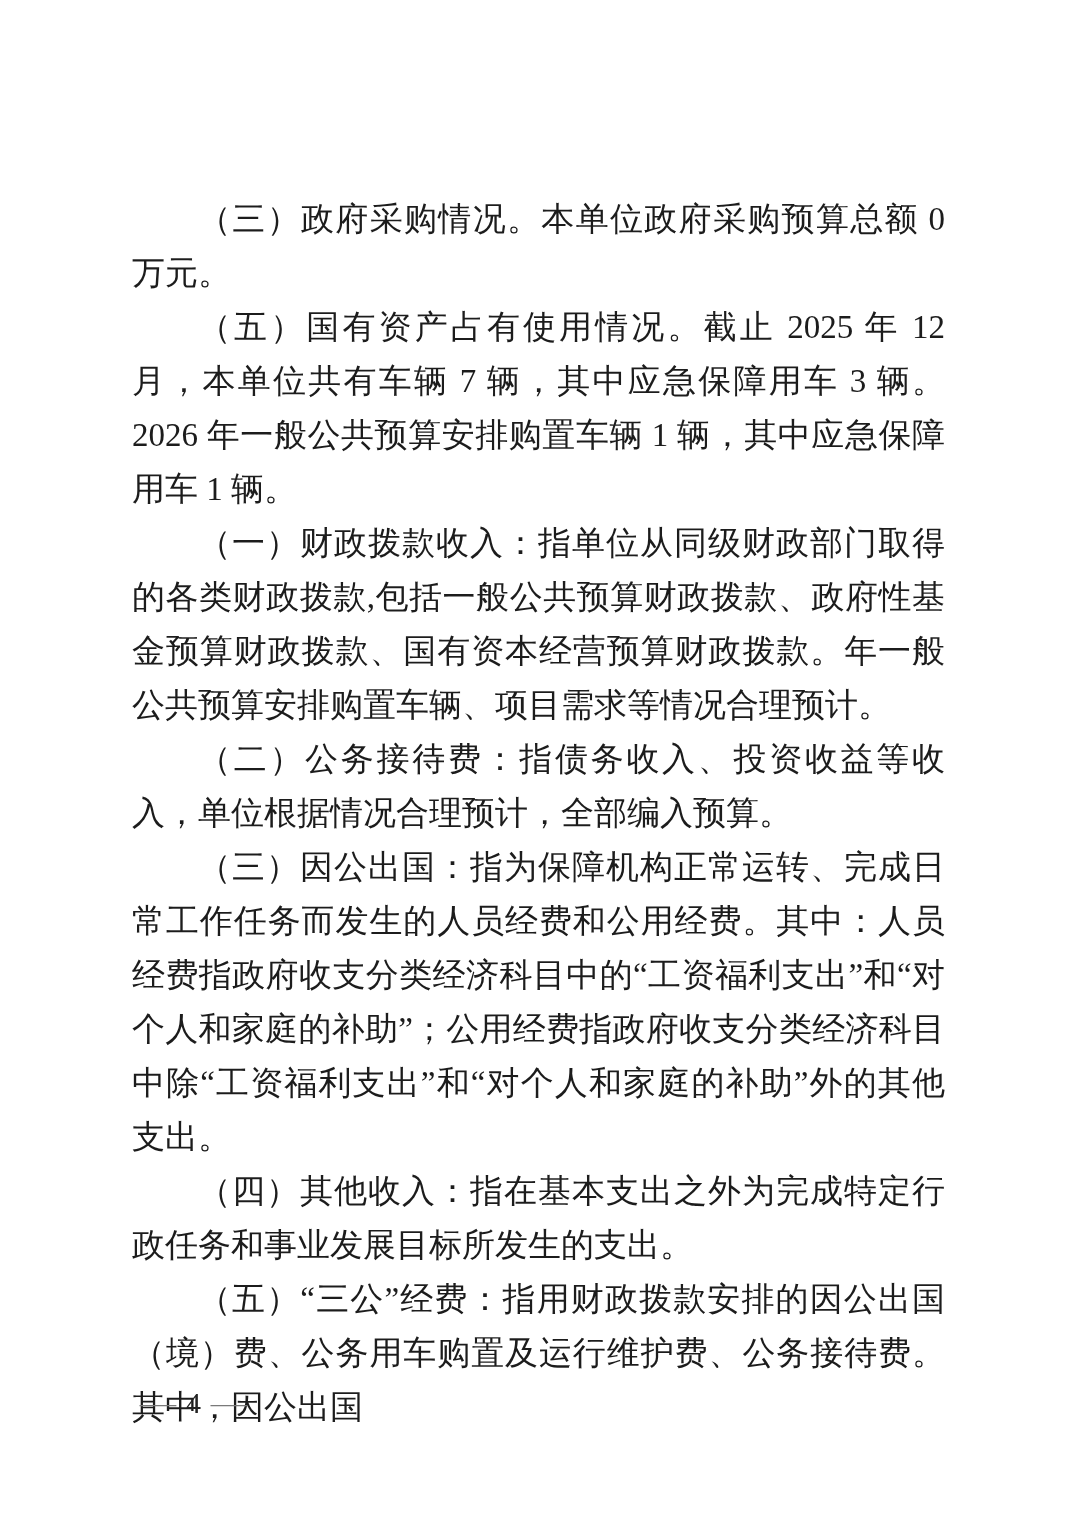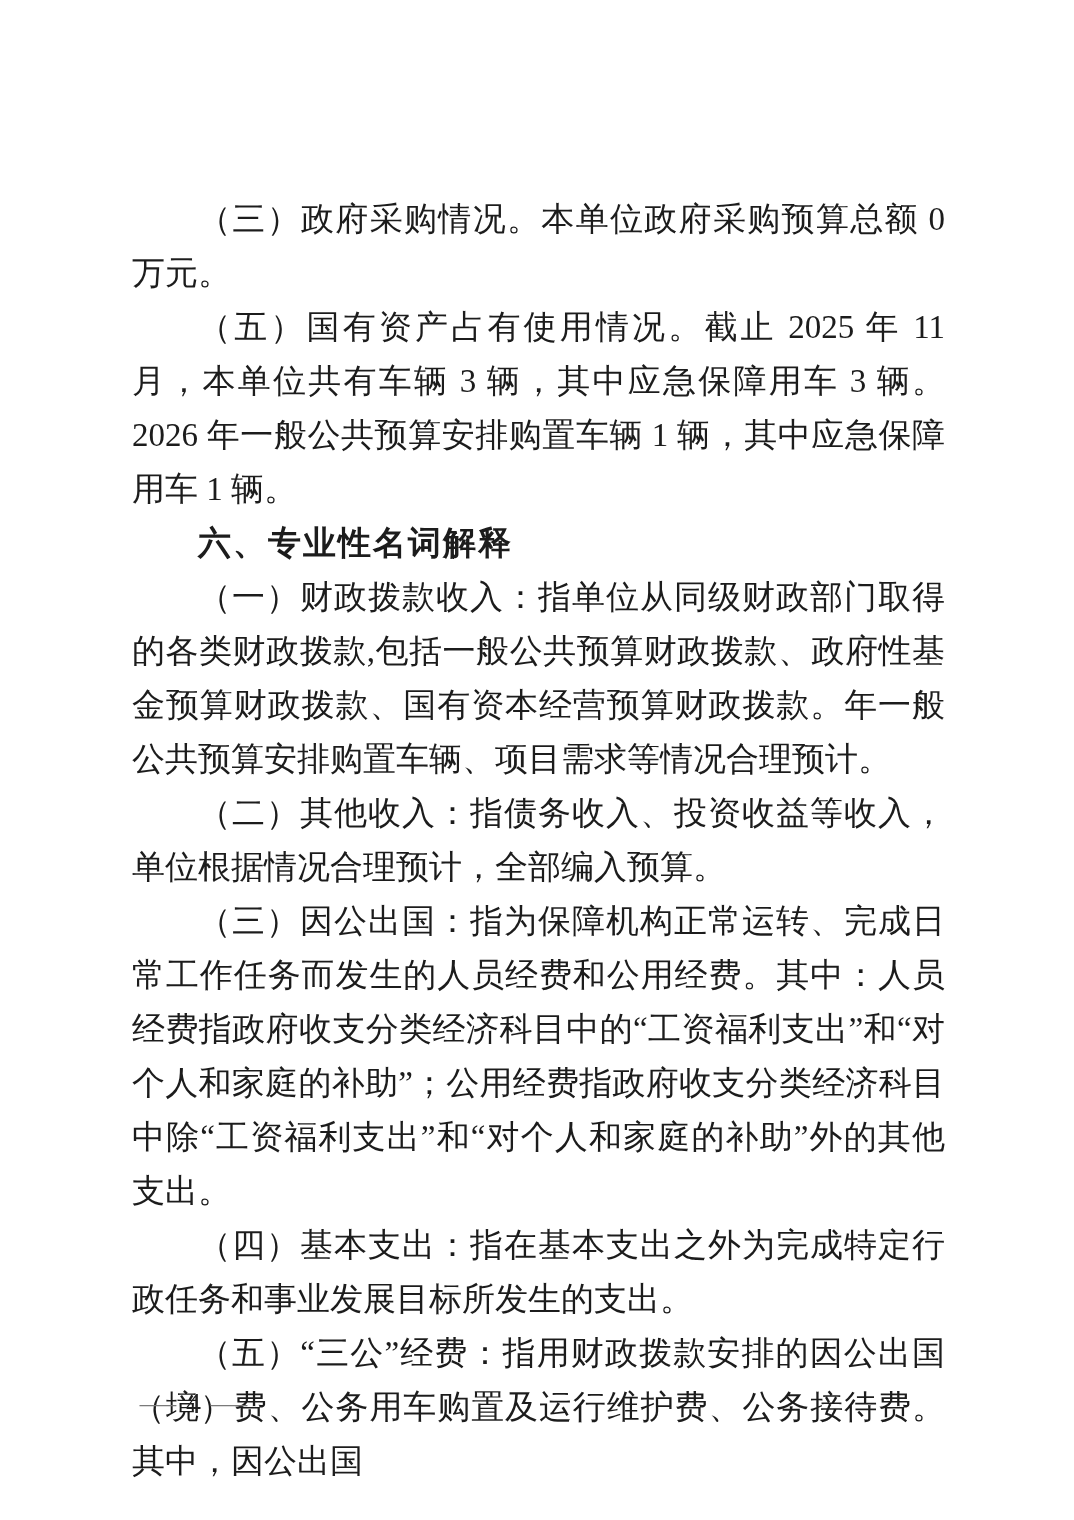--- a/index.html
+++ b/index.html
@@ -73,7 +73,7 @@
     <p><span>（三）政府采购情况。本单位政府采购预算总额 0 万元。</span></p>
 
 
-    <p><span>（五）国有资产占有使用情况。截止 2025 年 11 月，本单位共有车辆 3 辆，其中应急保障用车 3 辆。2026 年一般公共预算安排购置车辆 1 辆，其中应急保障用车 1 辆。</span></p>
+    <p><span>（五）国有资产占有使用情况。截止 2025 年 12 月，本单位共有车辆 7 辆，其中应急保障用车 3 辆。2026 年一般公共预算安排购置车辆 1 辆，其中应急保障用车 1 辆。</span></p>
 
     <h2 class="section-heading">六、专业性名词解释</h2>
 

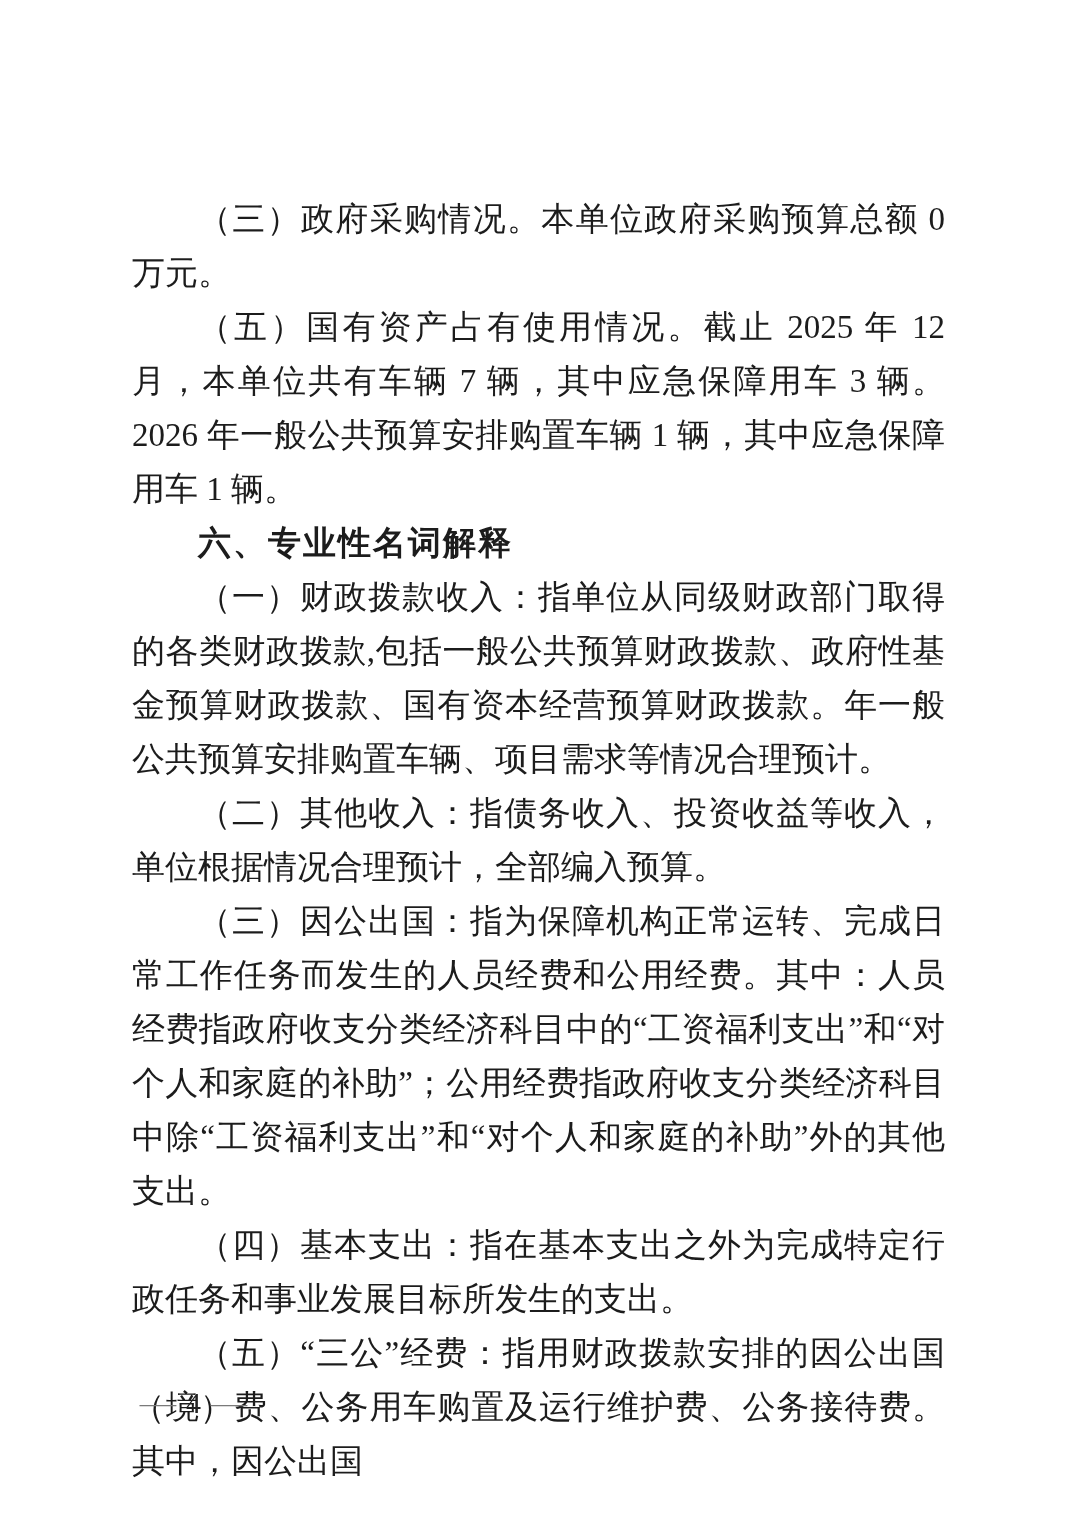--- a/index.html
+++ b/index.html
@@ -75,7 +75,6 @@
 
     <p><span>（五）国有资产占有使用情况。截止 2025 年 12 月，本单位共有车辆 7 辆，其中应急保障用车 3 辆。2026 年一般公共预算安排购置车辆 1 辆，其中应急保障用车 1 辆。</span></p>
 
-    <h2 class="section-heading">六、专业性名词解释</h2>
 
     <p><span class="term-lead">（一）财政拨款收入：</span><span>指单位从同级财政部门取得的各类财政拨款,包括一般公共预算财政拨款、政府性基金预算财政拨款、国有资本经营预算财政拨款。年一般公共预算安排购置车辆、项目需求等情况合理预计。</span></p>
 

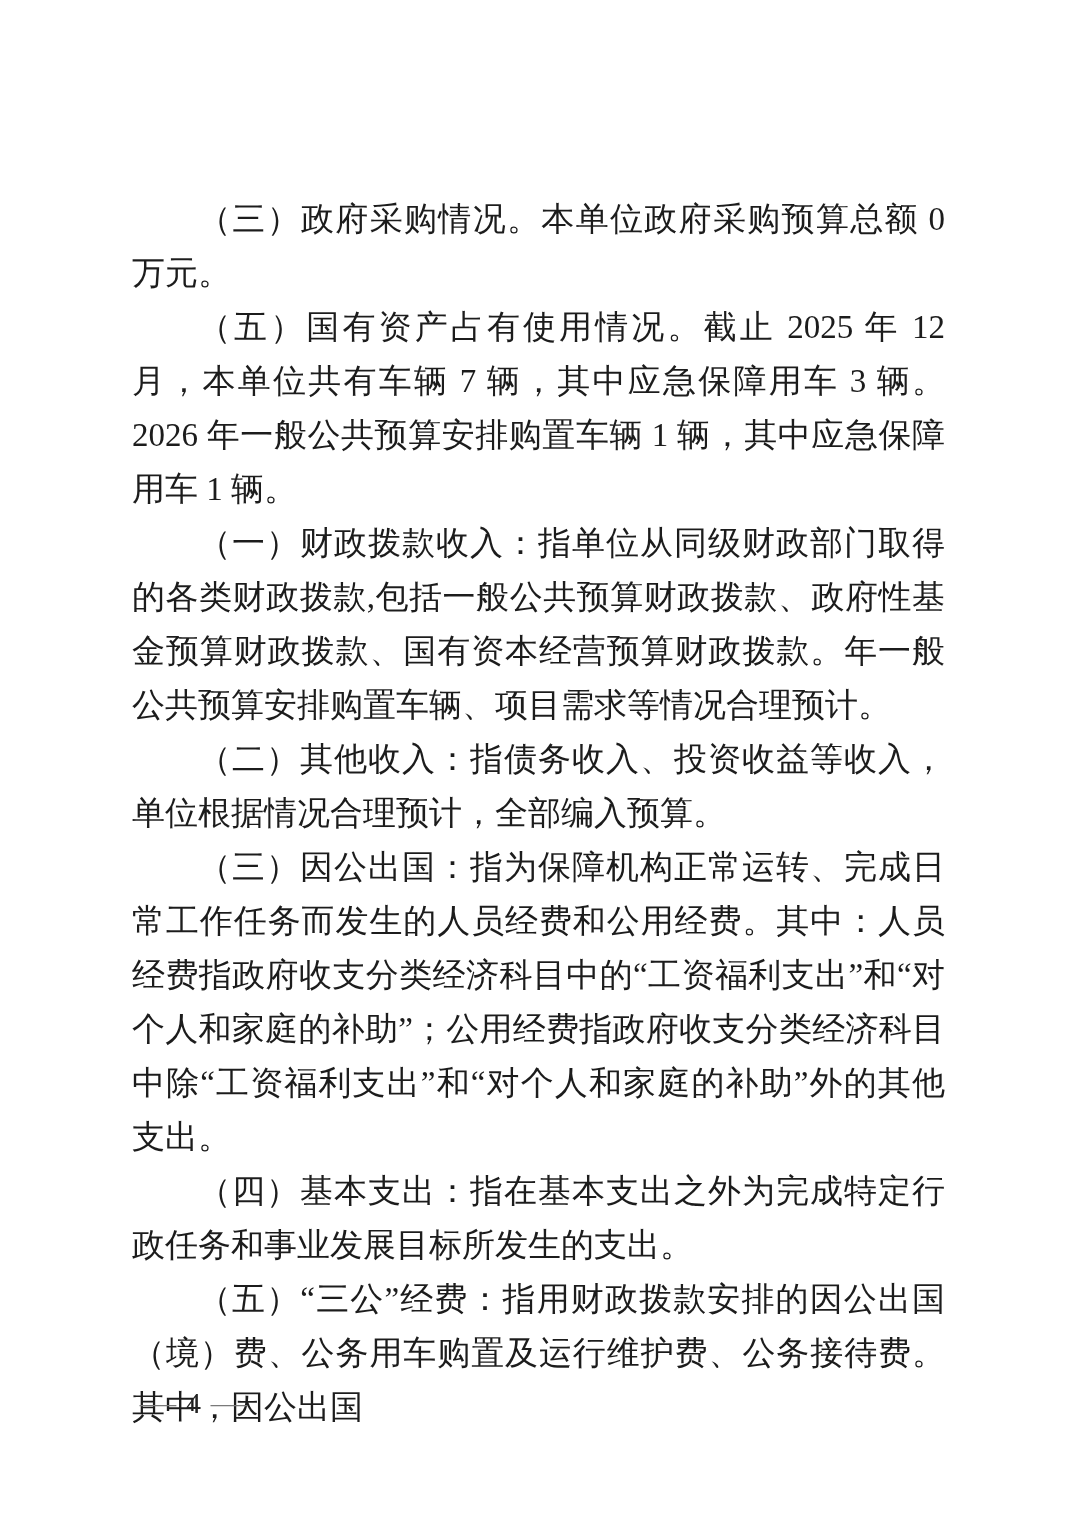--- a/index.html
+++ b/index.html
@@ -78,7 +78,7 @@
 
     <p><span class="term-lead">（一）财政拨款收入：</span><span>指单位从同级财政部门取得的各类财政拨款,包括一般公共预算财政拨款、政府性基金预算财政拨款、国有资本经营预算财政拨款。年一般公共预算安排购置车辆、项目需求等情况合理预计。</span></p>
 
-    <p><span class="term-lead">（二）其他收入：</span><span>指债务收入、投资收益等收入，单位根据情况合理预计，全部编入预算。</span></p>
+    <p><span class="term-lead">（二）公务接待费：</span><span>指债务收入、投资收益等收入，单位根据情况合理预计，全部编入预算。</span></p>
 
     <p><span class="term-lead">（三）因公出国：</span><span>指为保障机构正常运转、完成日常工作任务而发生的人员经费和公用经费。其中：人员经费指政府收支分类经济科目中的“工资福利支出”和“对个人和家庭的补助”；公用经费指政府收支分类经济科目中除“工资福利支出”和“对个人和家庭的补助”外的其他支出。</span></p>
 

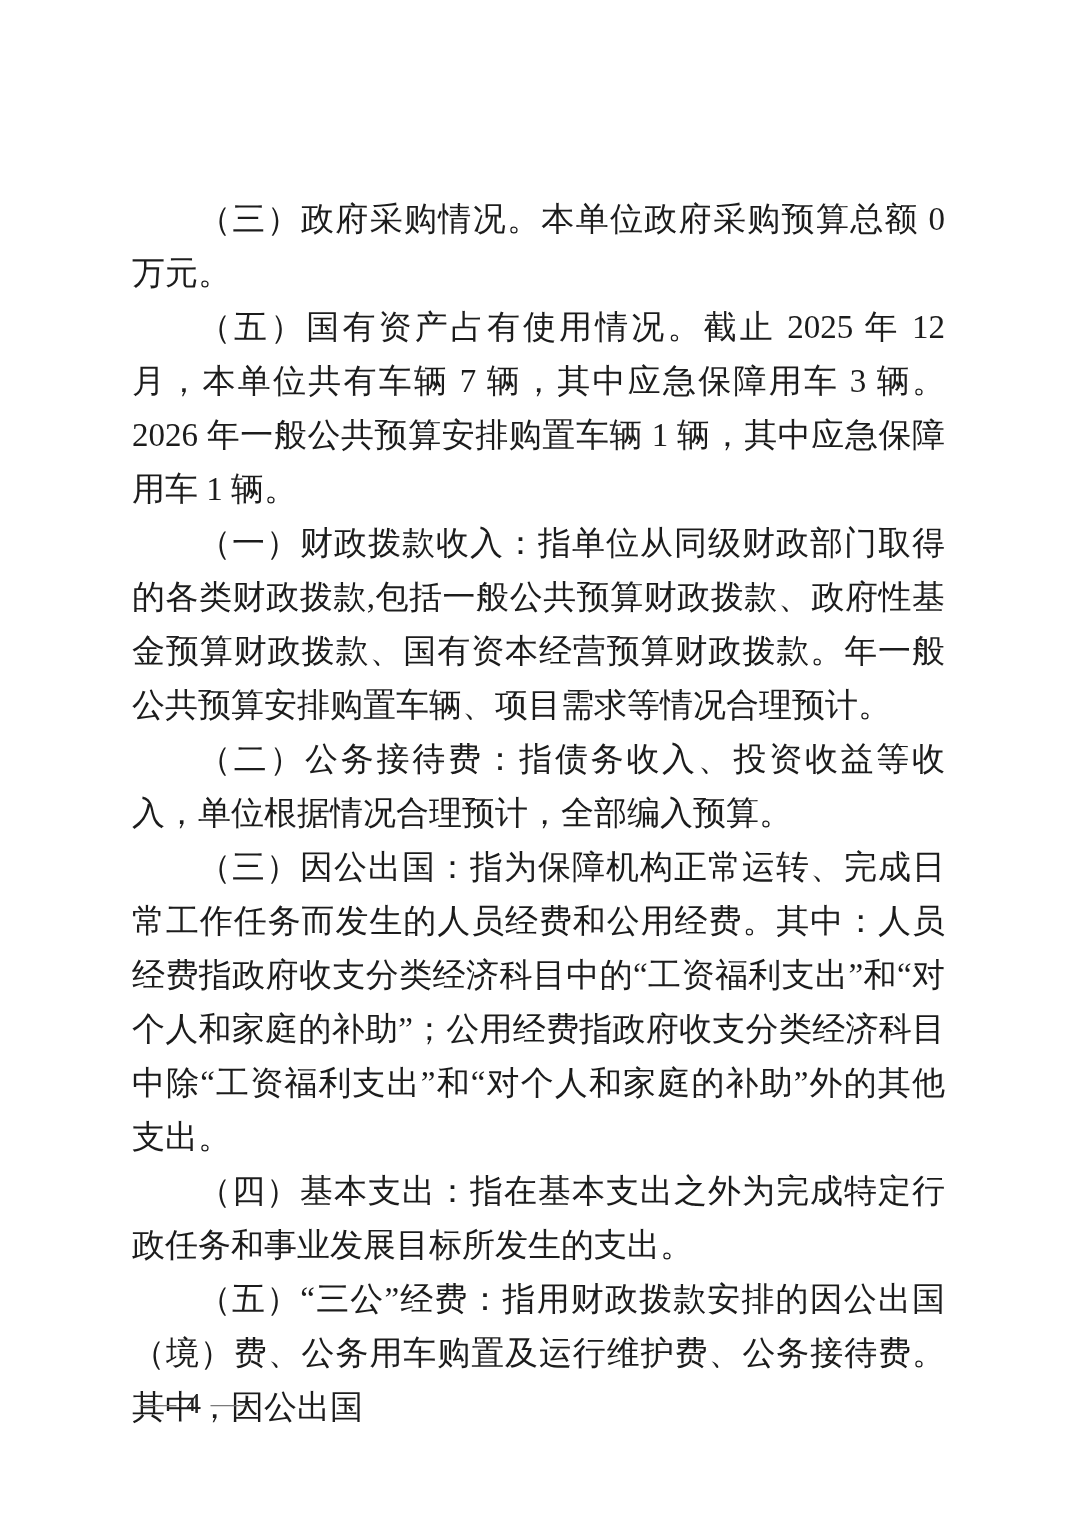--- a/index.html
+++ b/index.html
@@ -82,7 +82,7 @@
 
     <p><span class="term-lead">（三）因公出国：</span><span>指为保障机构正常运转、完成日常工作任务而发生的人员经费和公用经费。其中：人员经费指政府收支分类经济科目中的“工资福利支出”和“对个人和家庭的补助”；公用经费指政府收支分类经济科目中除“工资福利支出”和“对个人和家庭的补助”外的其他支出。</span></p>
 
-    <p><span class="term-lead">（四）基本支出：</span><span>指在基本支出之外为完成特定行政任务和事业发展目标所发生的支出。</span></p>
+    <p><span class="term-lead">（四）其他收入：</span><span>指在基本支出之外为完成特定行政任务和事业发展目标所发生的支出。</span></p>
 
     <p><span class="term-lead">（五）“三公”经费：</span><span>指用财政拨款安排的因公出国（境）费、公务用车购置及运行维护费、公务接待费。其中，因公出国</span></p>
 

